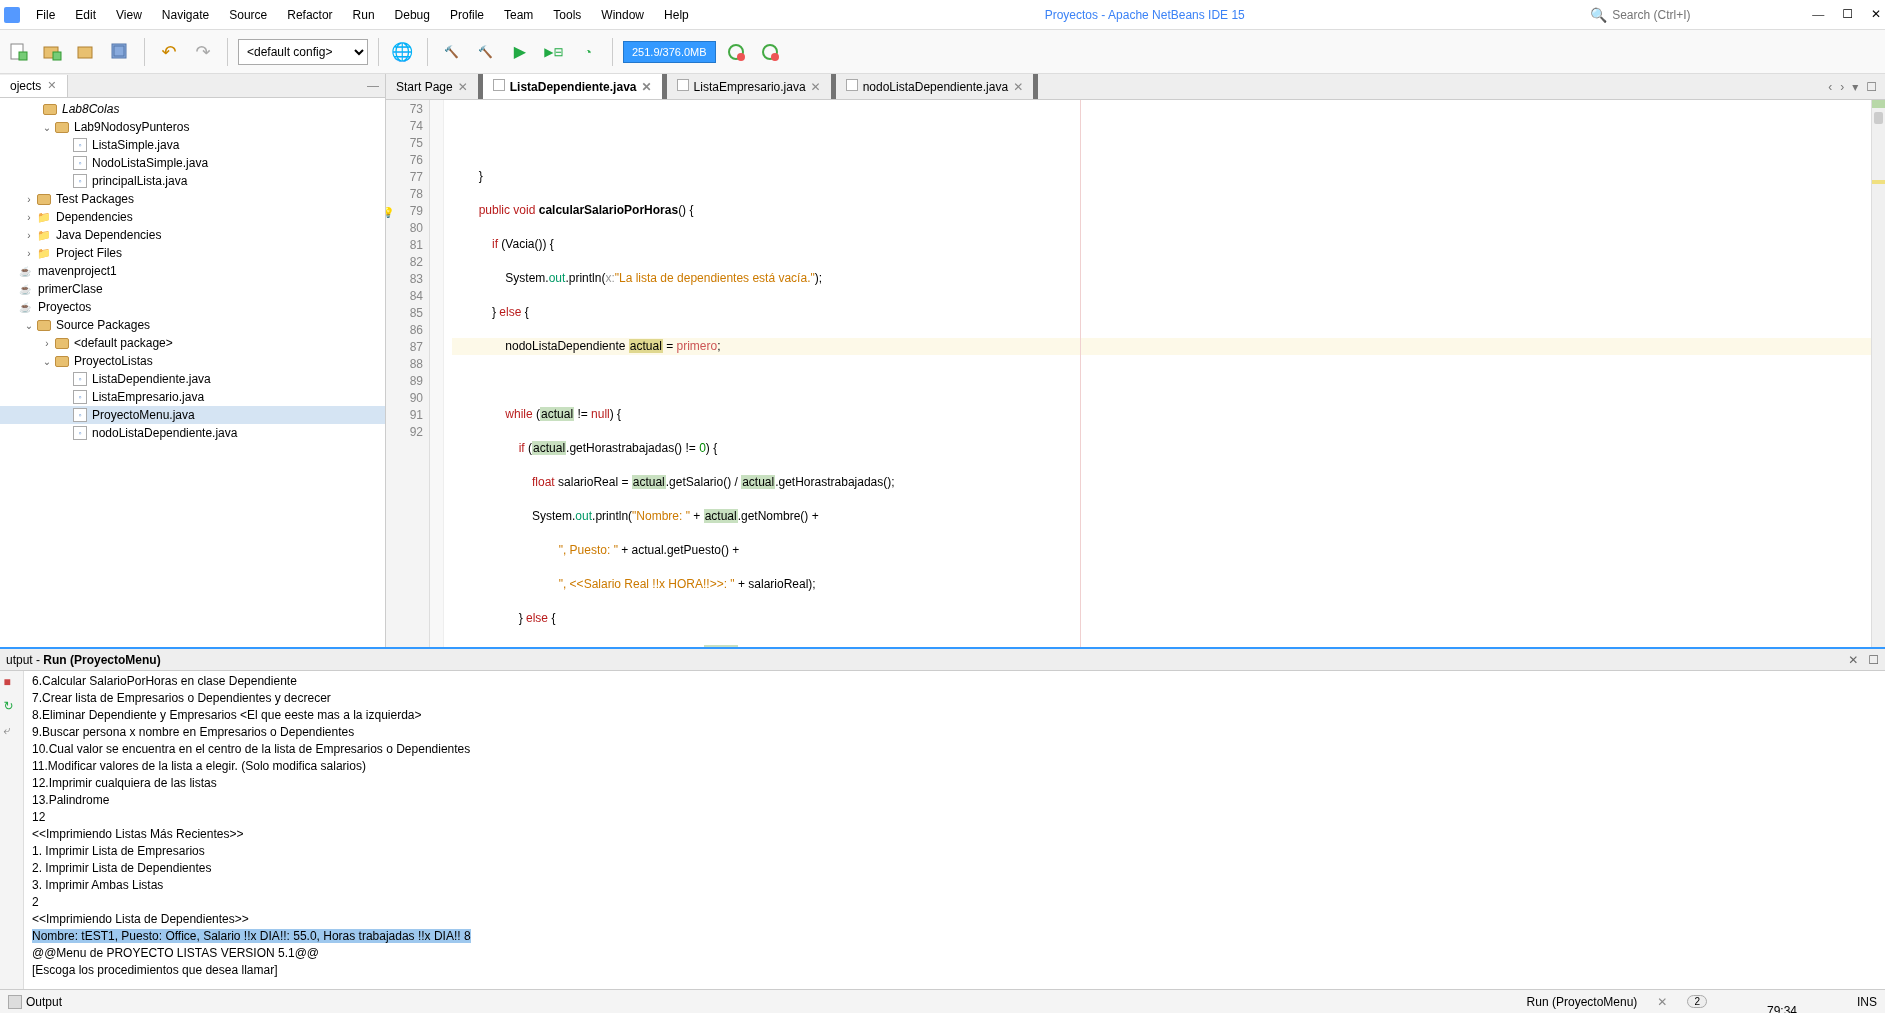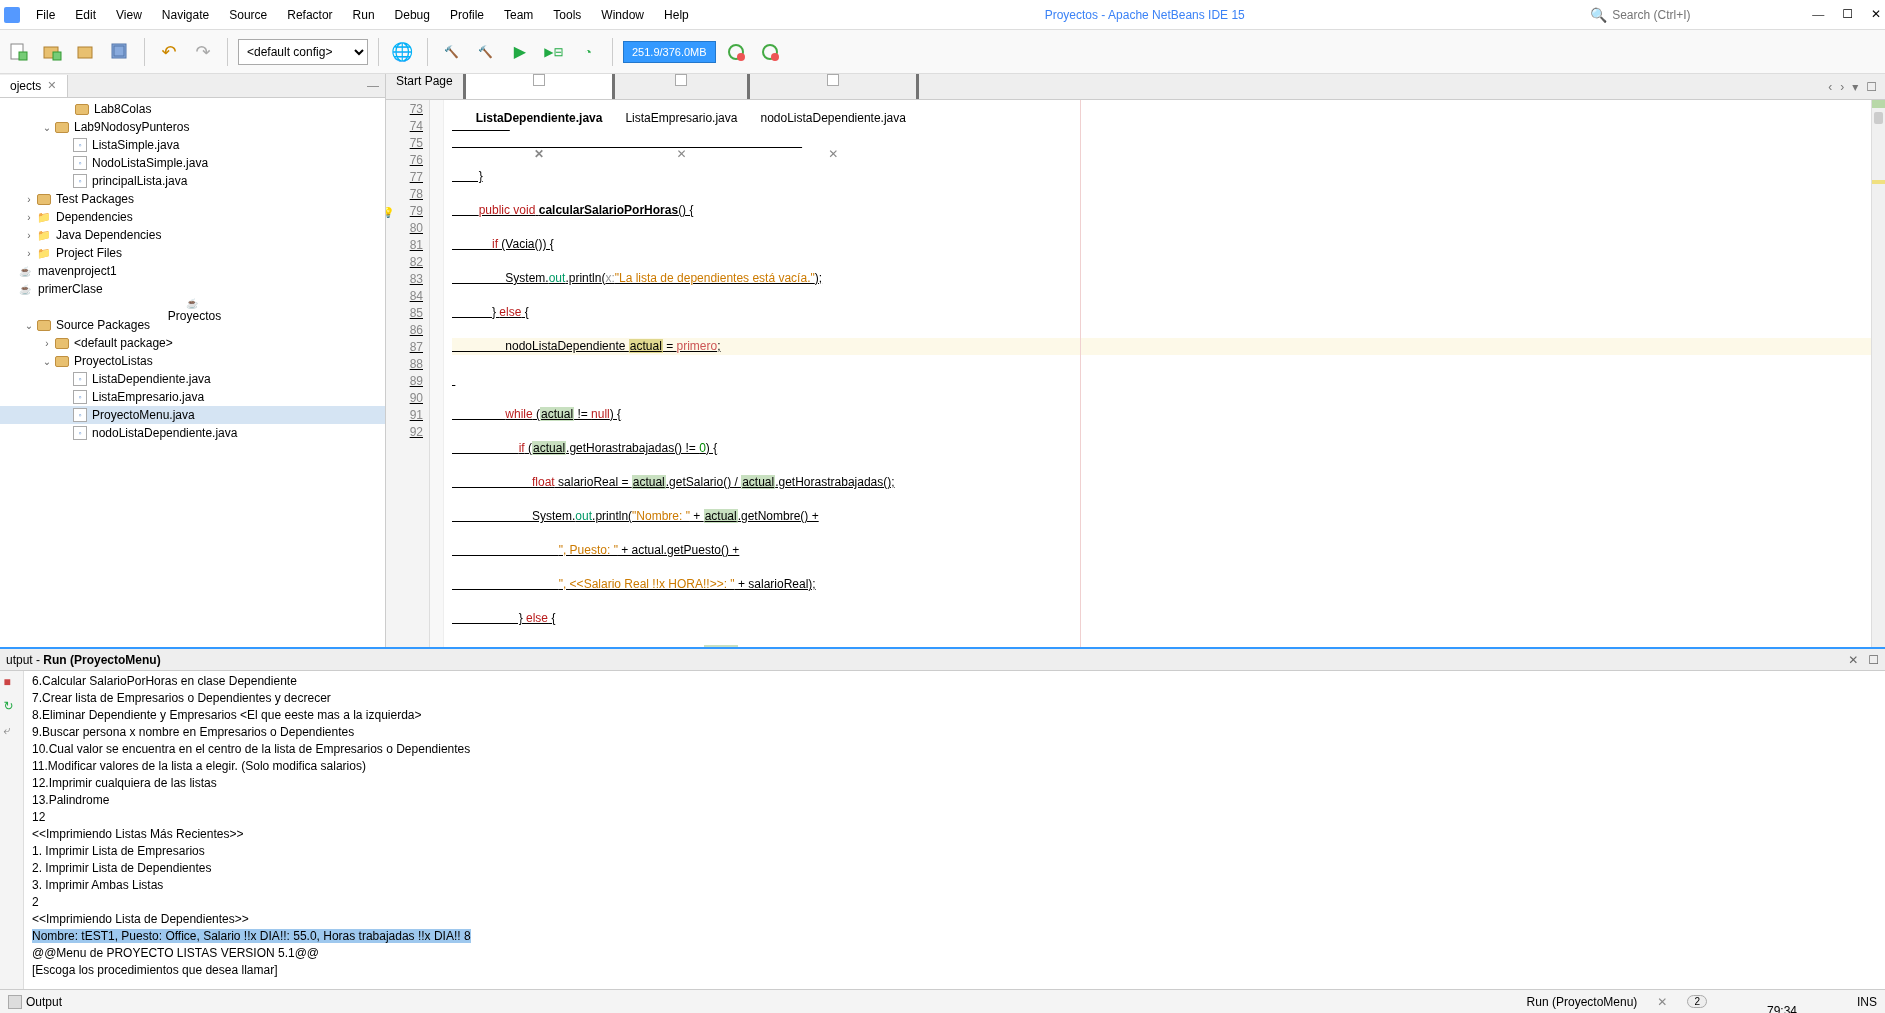--- a/index.html
+++ b/index.html
@@ -30,7 +30,7 @@
 .cup-icon::before { content: "☕"; font-size: 10px; }
 .editor-area { flex: 1; display: flex; flex-direction: column; background: #fff; overflow: hidden;}
 .editor-tabs { background: #eee; height: 26px; display: flex; align-items: stretch; border-bottom: 1px solid #ccc; }
-.editor-tabs .etab { display: flex; align-items: center; padding: 0 10px; gap: 22px; border-right: 3px solid #737373; cursor: pointer; background: #eee; flex-direction: column;}
+.editor-tabs .etab { display: flex; align-items: center; padding: 0 10px; gap: 5px; border-right: 5px solid #737373; cursor: pointer; background: #eee;}
 .editor-tabs .etab.active { background: #fff; font-weight: bold; }
 .editor-tabs .etab .close { color: #888; cursor: pointer; }
 .editor-tabs .spacer { flex: 1; }

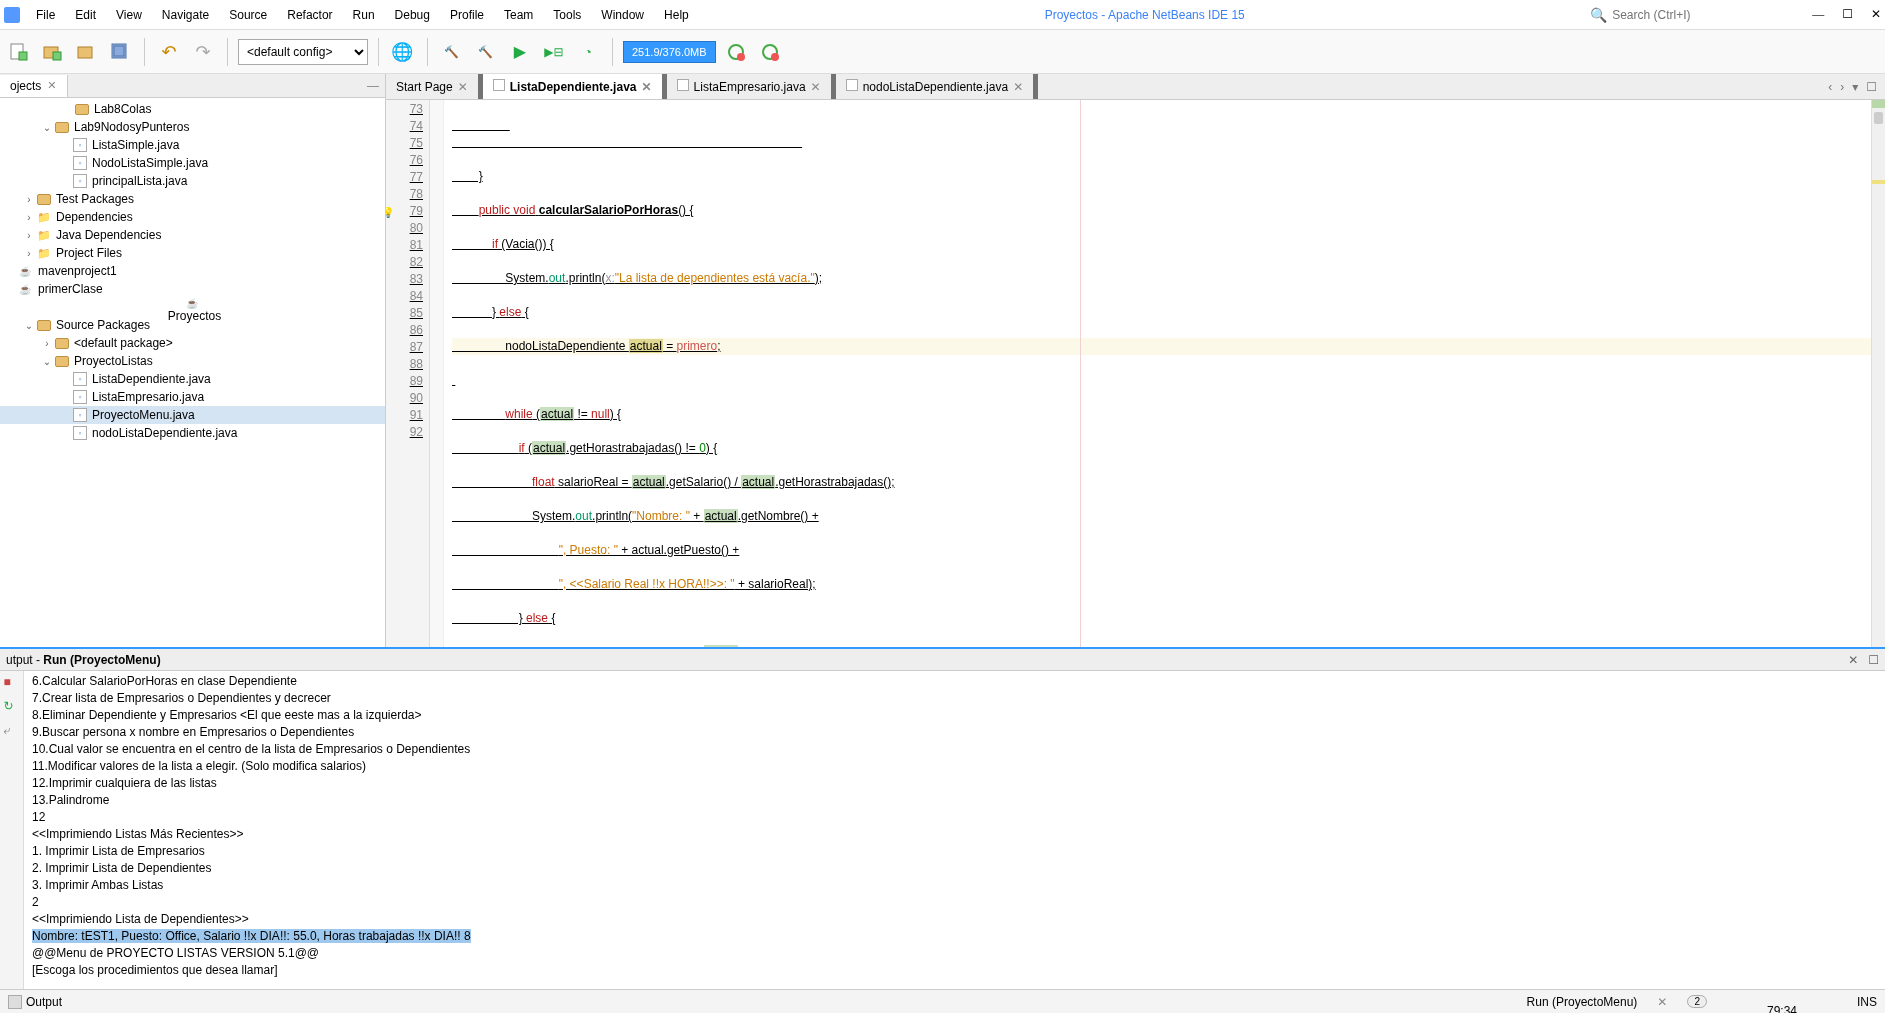--- a/index.html
+++ b/index.html
@@ -163,7 +163,7 @@
       <span style="color:#888;">—</span>
     </div>
     <div class="tree" id="tree">
-        <div class="node" style="padding-left: 60px;">
+        <div class="node" style="padding-left: 28px; font-style: italic;">
           <span class="arrow"></span>
           <span class="icon">
             <span class="pkg-icon"></span>

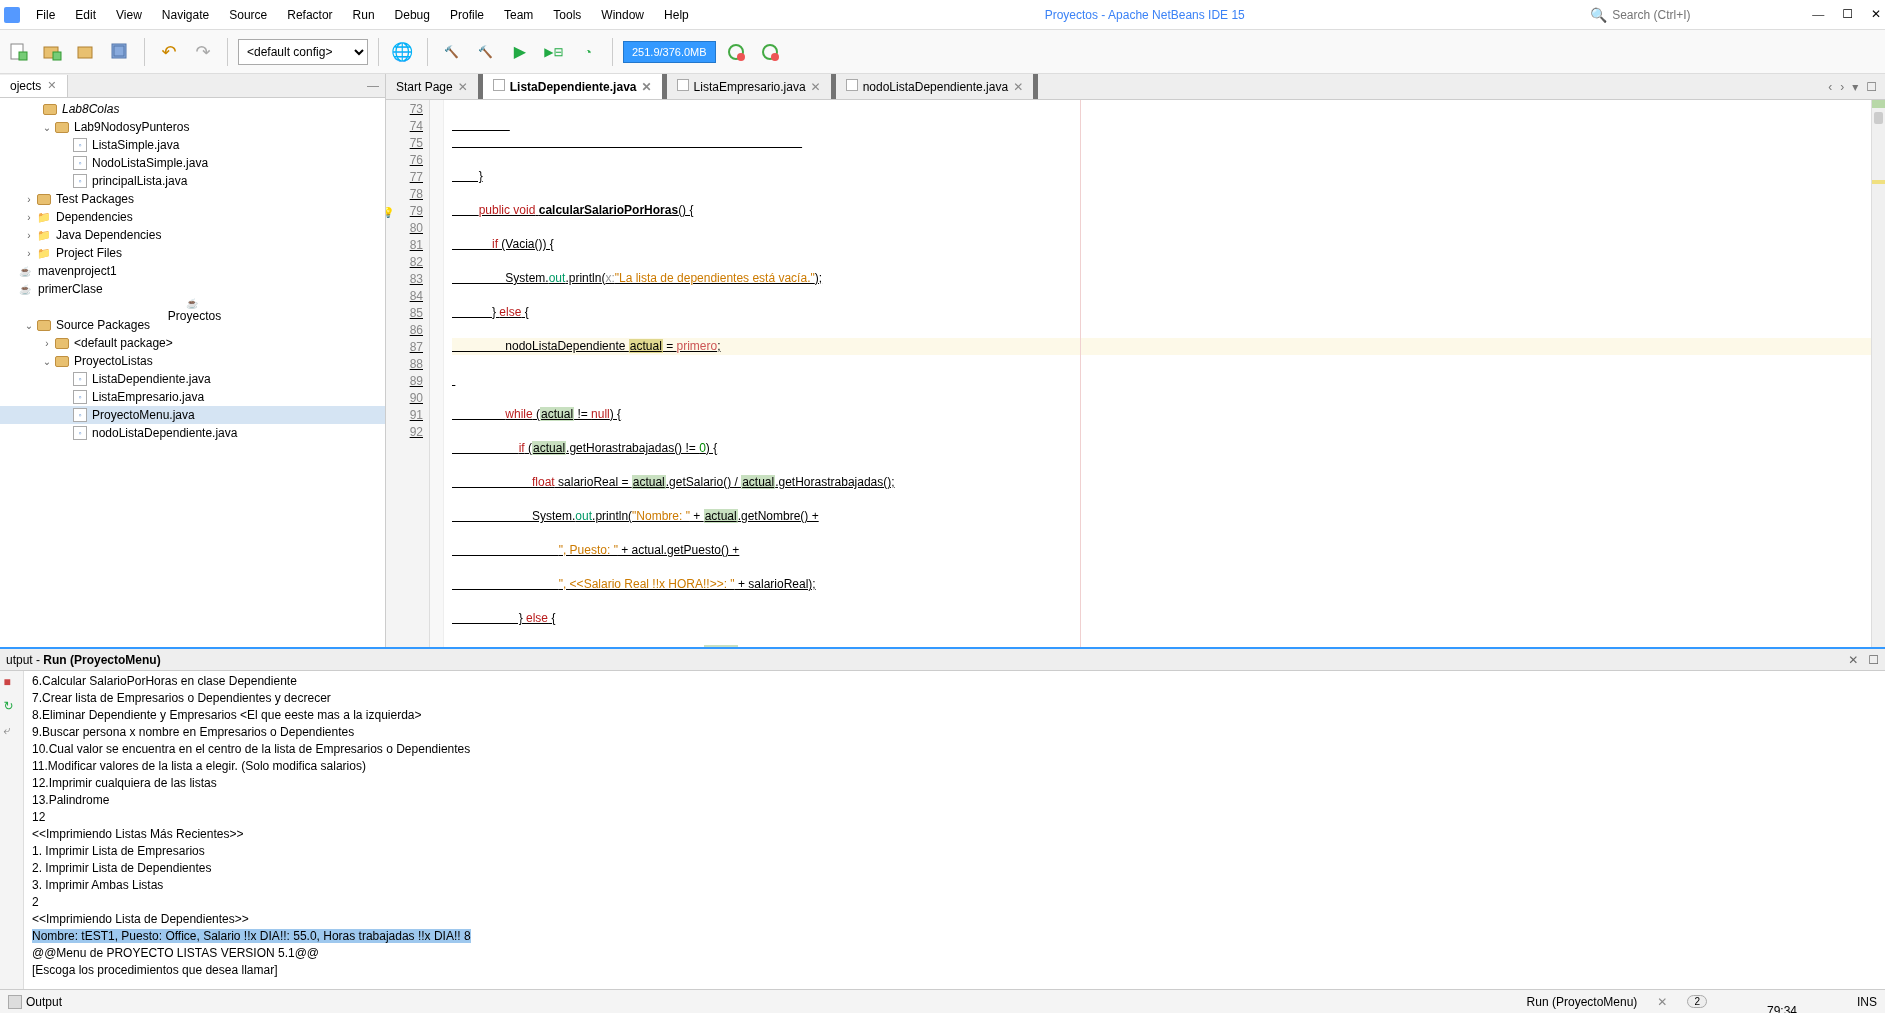--- a/index.html
+++ b/index.html
@@ -35,7 +35,7 @@
 .editor-tabs .etab .close { color: #888; cursor: pointer; }
 .editor-tabs .spacer { flex: 1; }
 .editor-tabs .nav-btns { display: flex; align-items: center; gap: 8px; padding: 0 8px; color: #777;}
-.code-area { flex: 1; display: flex; overflow: hidden; position: relative; text-decoration: underline;}
+.code-area { flex: 1; display: flex; overflow: hidden; position: relative;}
 .gutter { width: 44px; background: #f4f4f4; border-right: 1px solid #ddd; text-align: right; padding-right: 6px; font-family: Consolas, monospace; font-size: 12px; color: #888; line-height: 17px; padding-top: 1px;}
 .gutter .ln { height: 17px; position: relative;}
 .gutter .hint { position: absolute; right: 28px; top: 1px; color: #e8b020; font-size: 12px;}

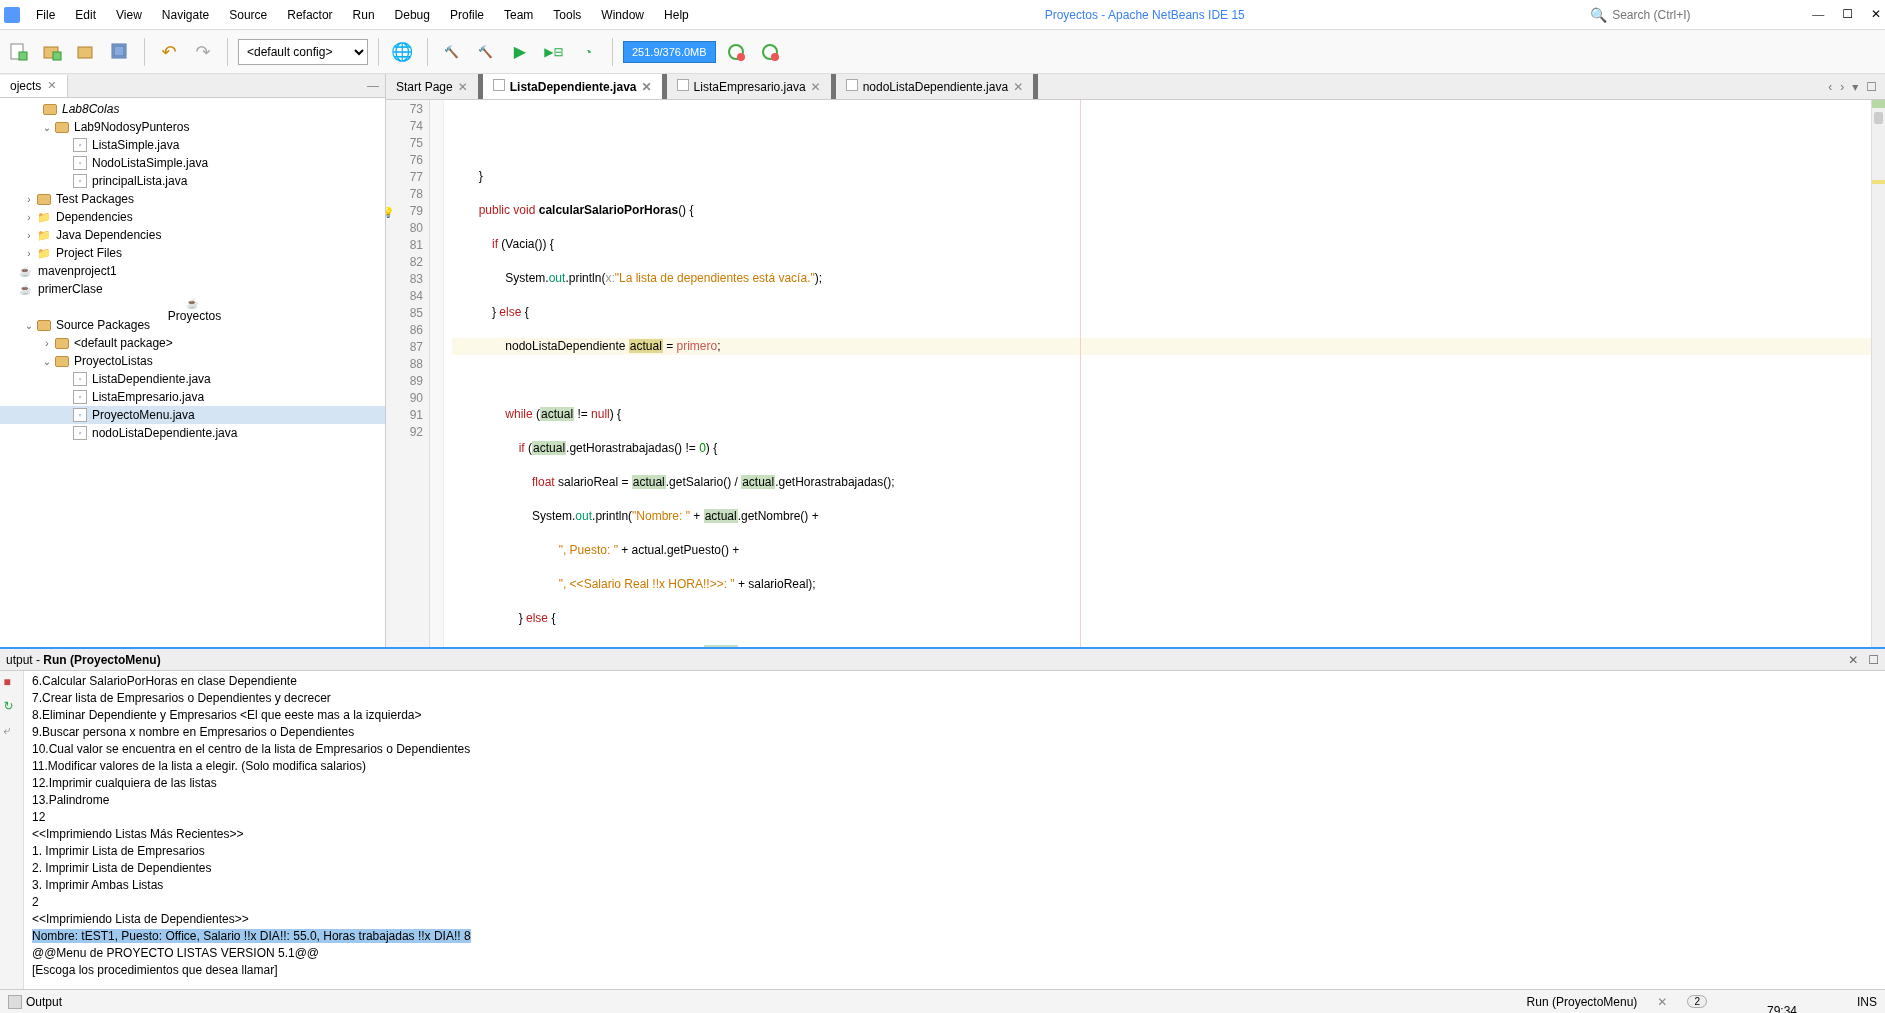--- a/index.html
+++ b/index.html
@@ -236,7 +236,7 @@
           <span class="icon cup-icon"></span>
           <span>primerClase</span>
         </div>
-        <div class="node" style="padding-left: 4px; flex-direction: column;">
+        <div class="node" style="padding-left: 4px;">
           <span class="arrow"></span>
           <span class="icon cup-icon"></span>
           <span>Proyectos</span>

